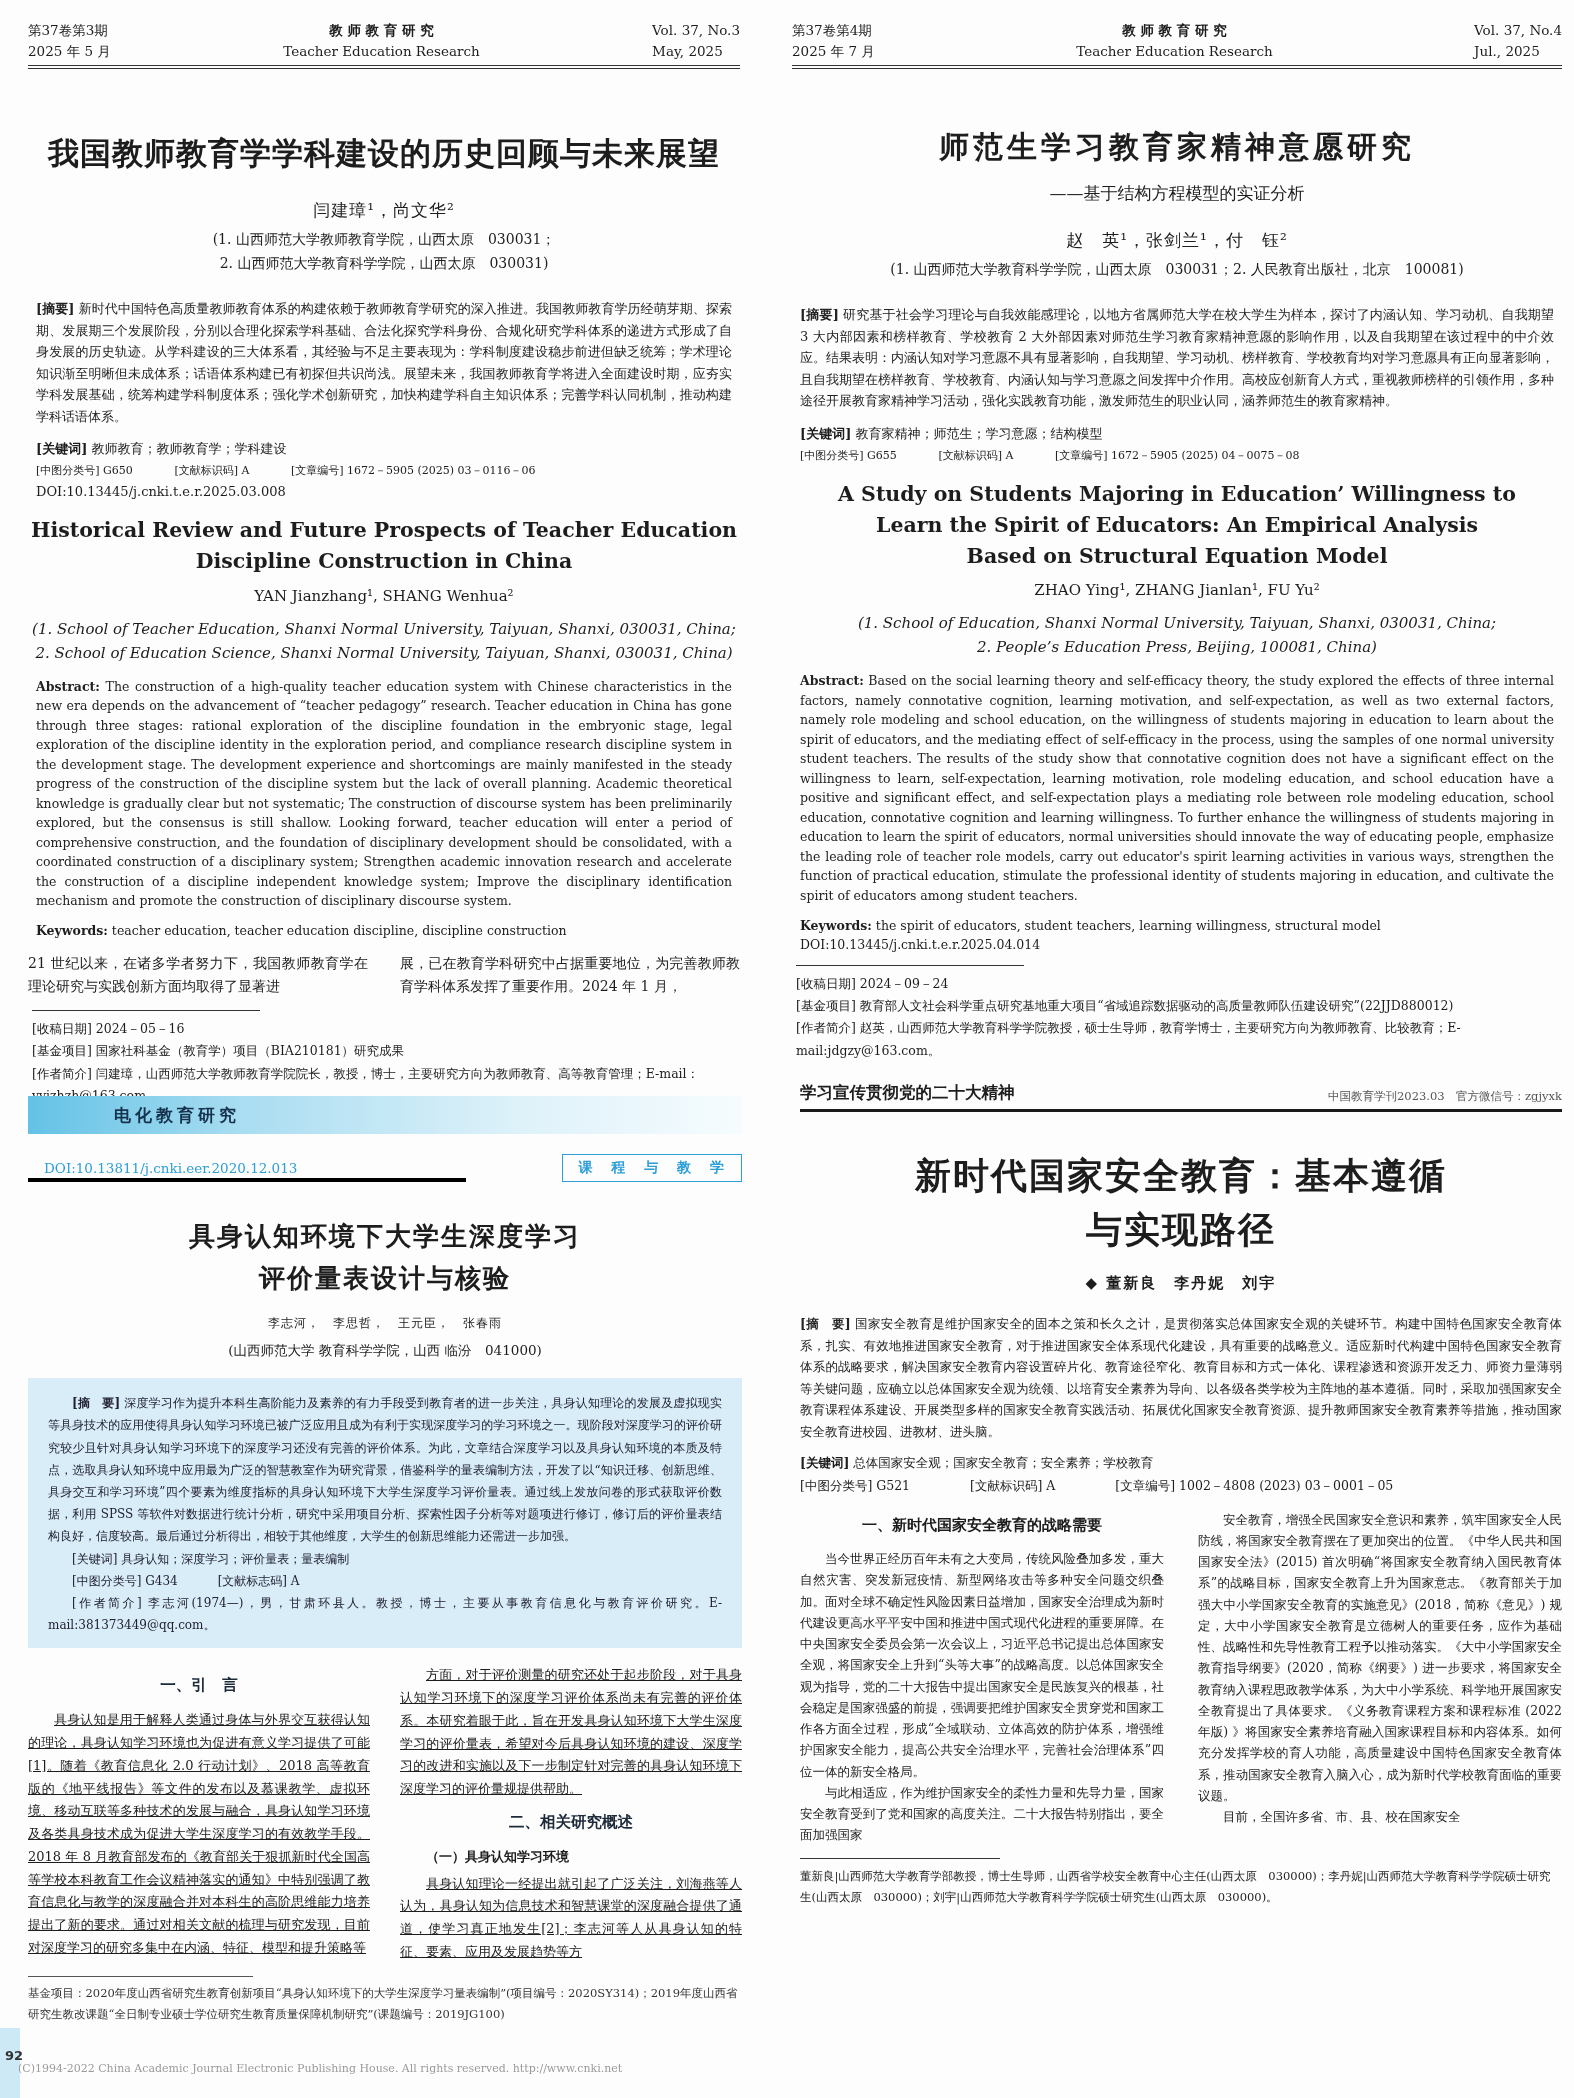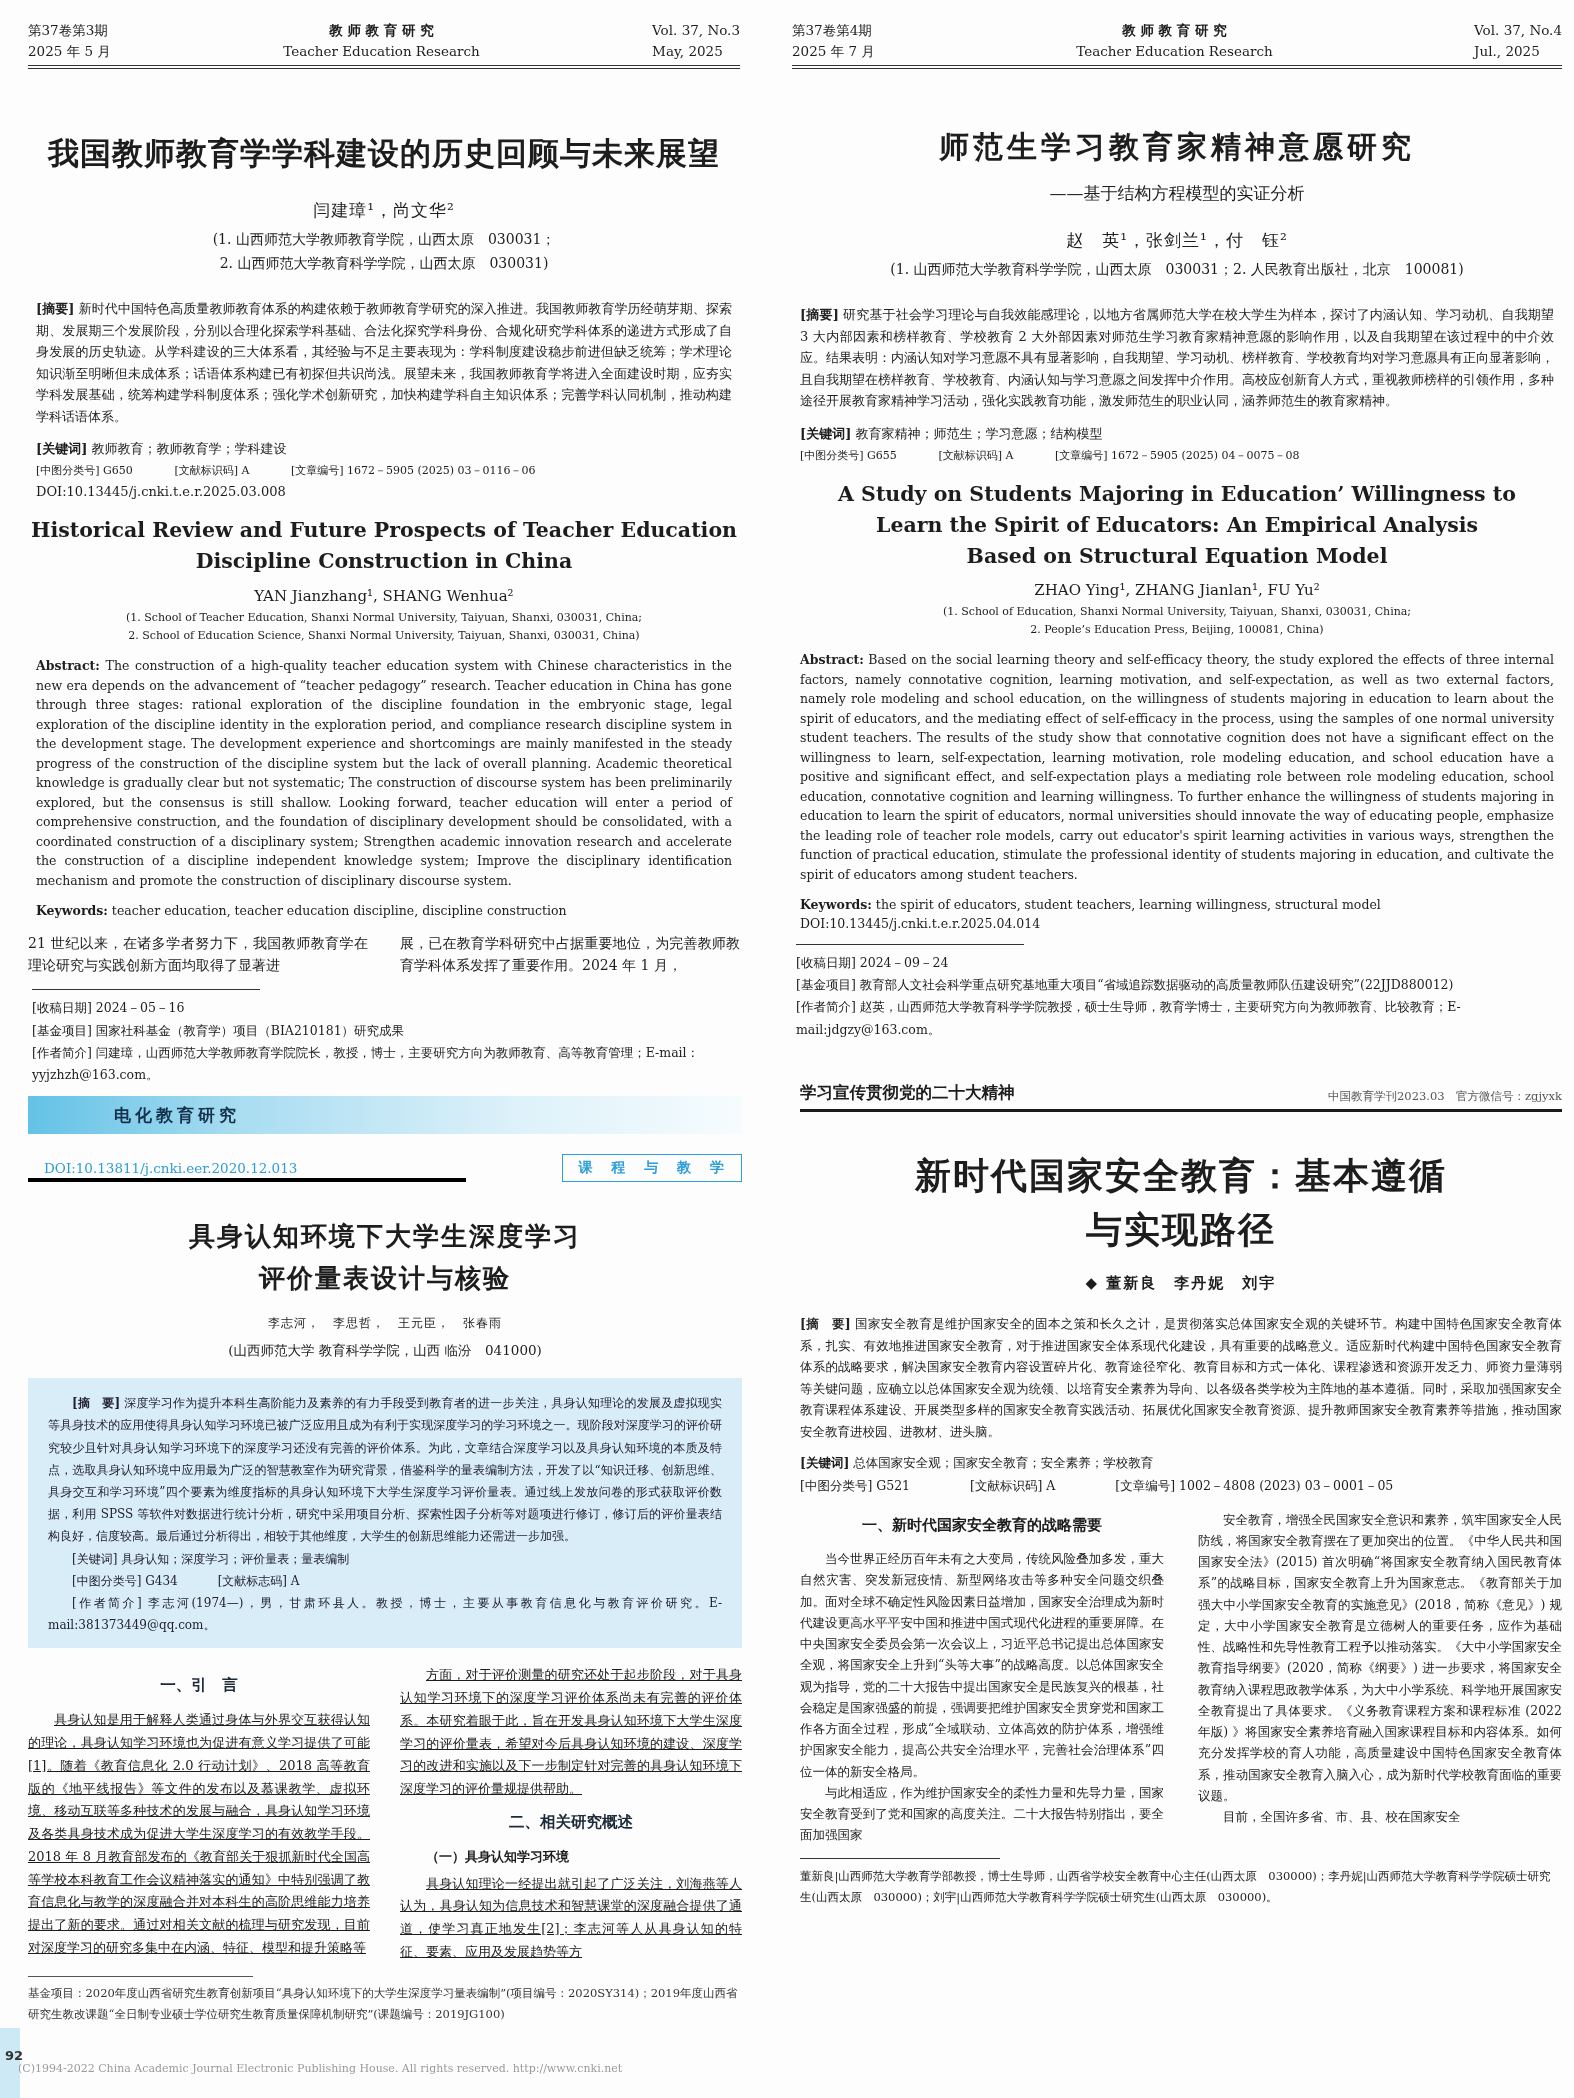--- a/index.html
+++ b/index.html
@@ -25,7 +25,7 @@
   .doiline{font-size:13px;margin-top:6px;padding:0 8px;}
   .en-title{margin-top:16px;text-align:center;font-weight:bold;font-size:20.5px;line-height:1.5;}
   .en-auth{margin-top:10px;text-align:center;font-size:15px;}
-  .en-affil{margin-top:4px;text-align:center;font-size:11px;line-height:1.6;}
+  .en-affil{margin-top:12px;text-align:center;font-size:15px;font-style:italic;line-height:1.6;}
   .en-abs{margin-top:12px;font-size:12.5px;line-height:1.56;text-align:justify;padding:0 8px;color:#222;}
   .en-kw{margin-top:4px;font-size:12.5px;padding:0 8px;}
   .bodycols{display:flex;gap:32px;margin-top:14px;font-size:14px;line-height:1.6;text-align:justify;}

